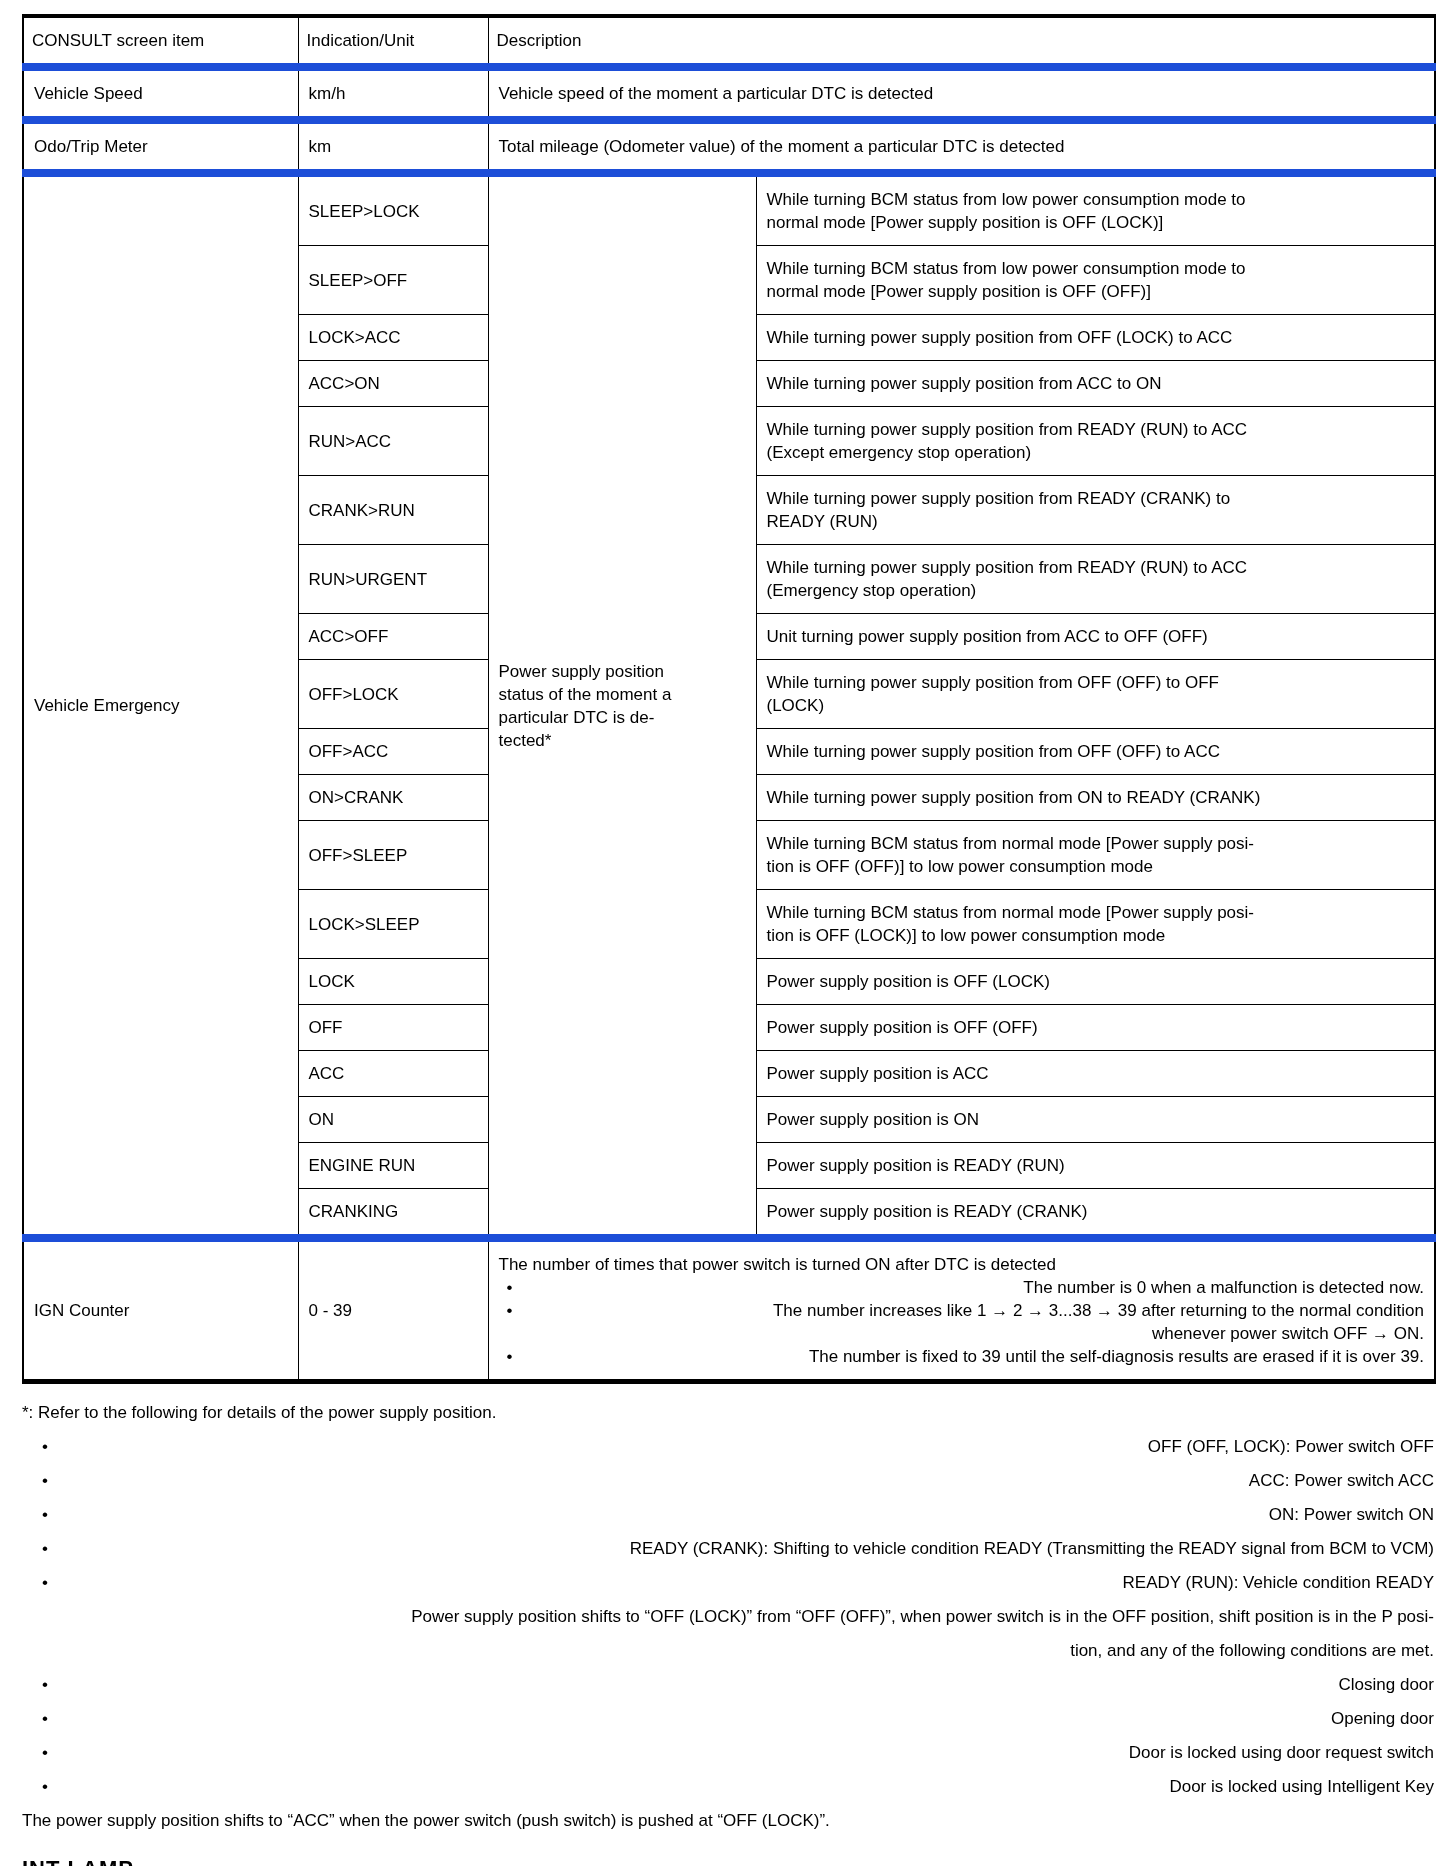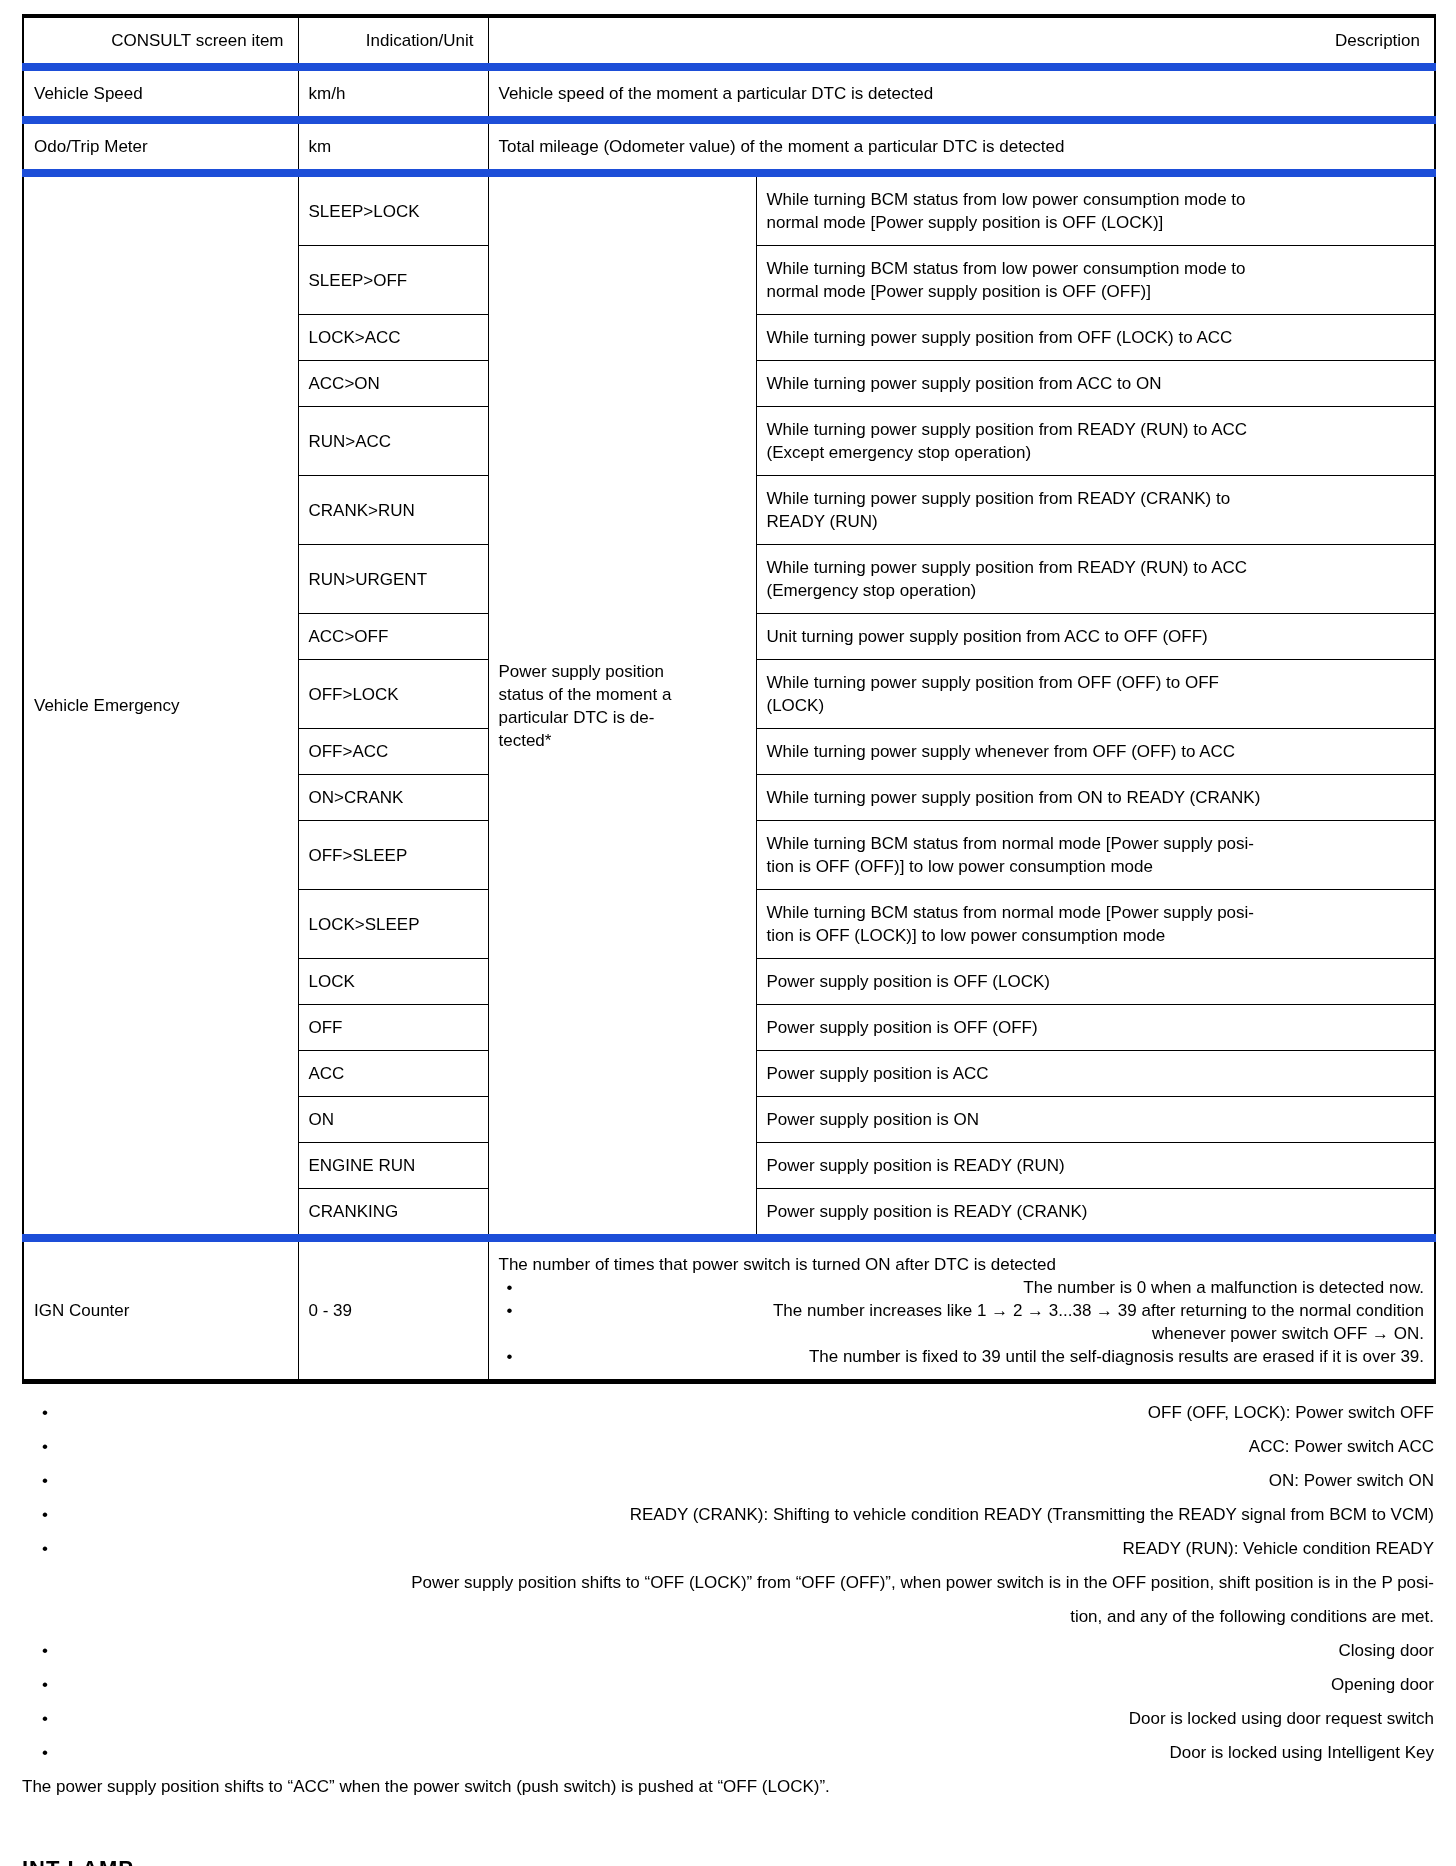--- a/index.html
+++ b/index.html
@@ -31,8 +31,8 @@
     overflow: hidden;
   }
   table.consult th {
-    text-align: right;
-    padding: 11px 14px;
+    text-align: left;
+    padding: 11px 8px;
   }
   tr.head th { border-bottom: 3px solid #000; }
   tr.major > td { border-top: 8px solid #1d4ed8; }

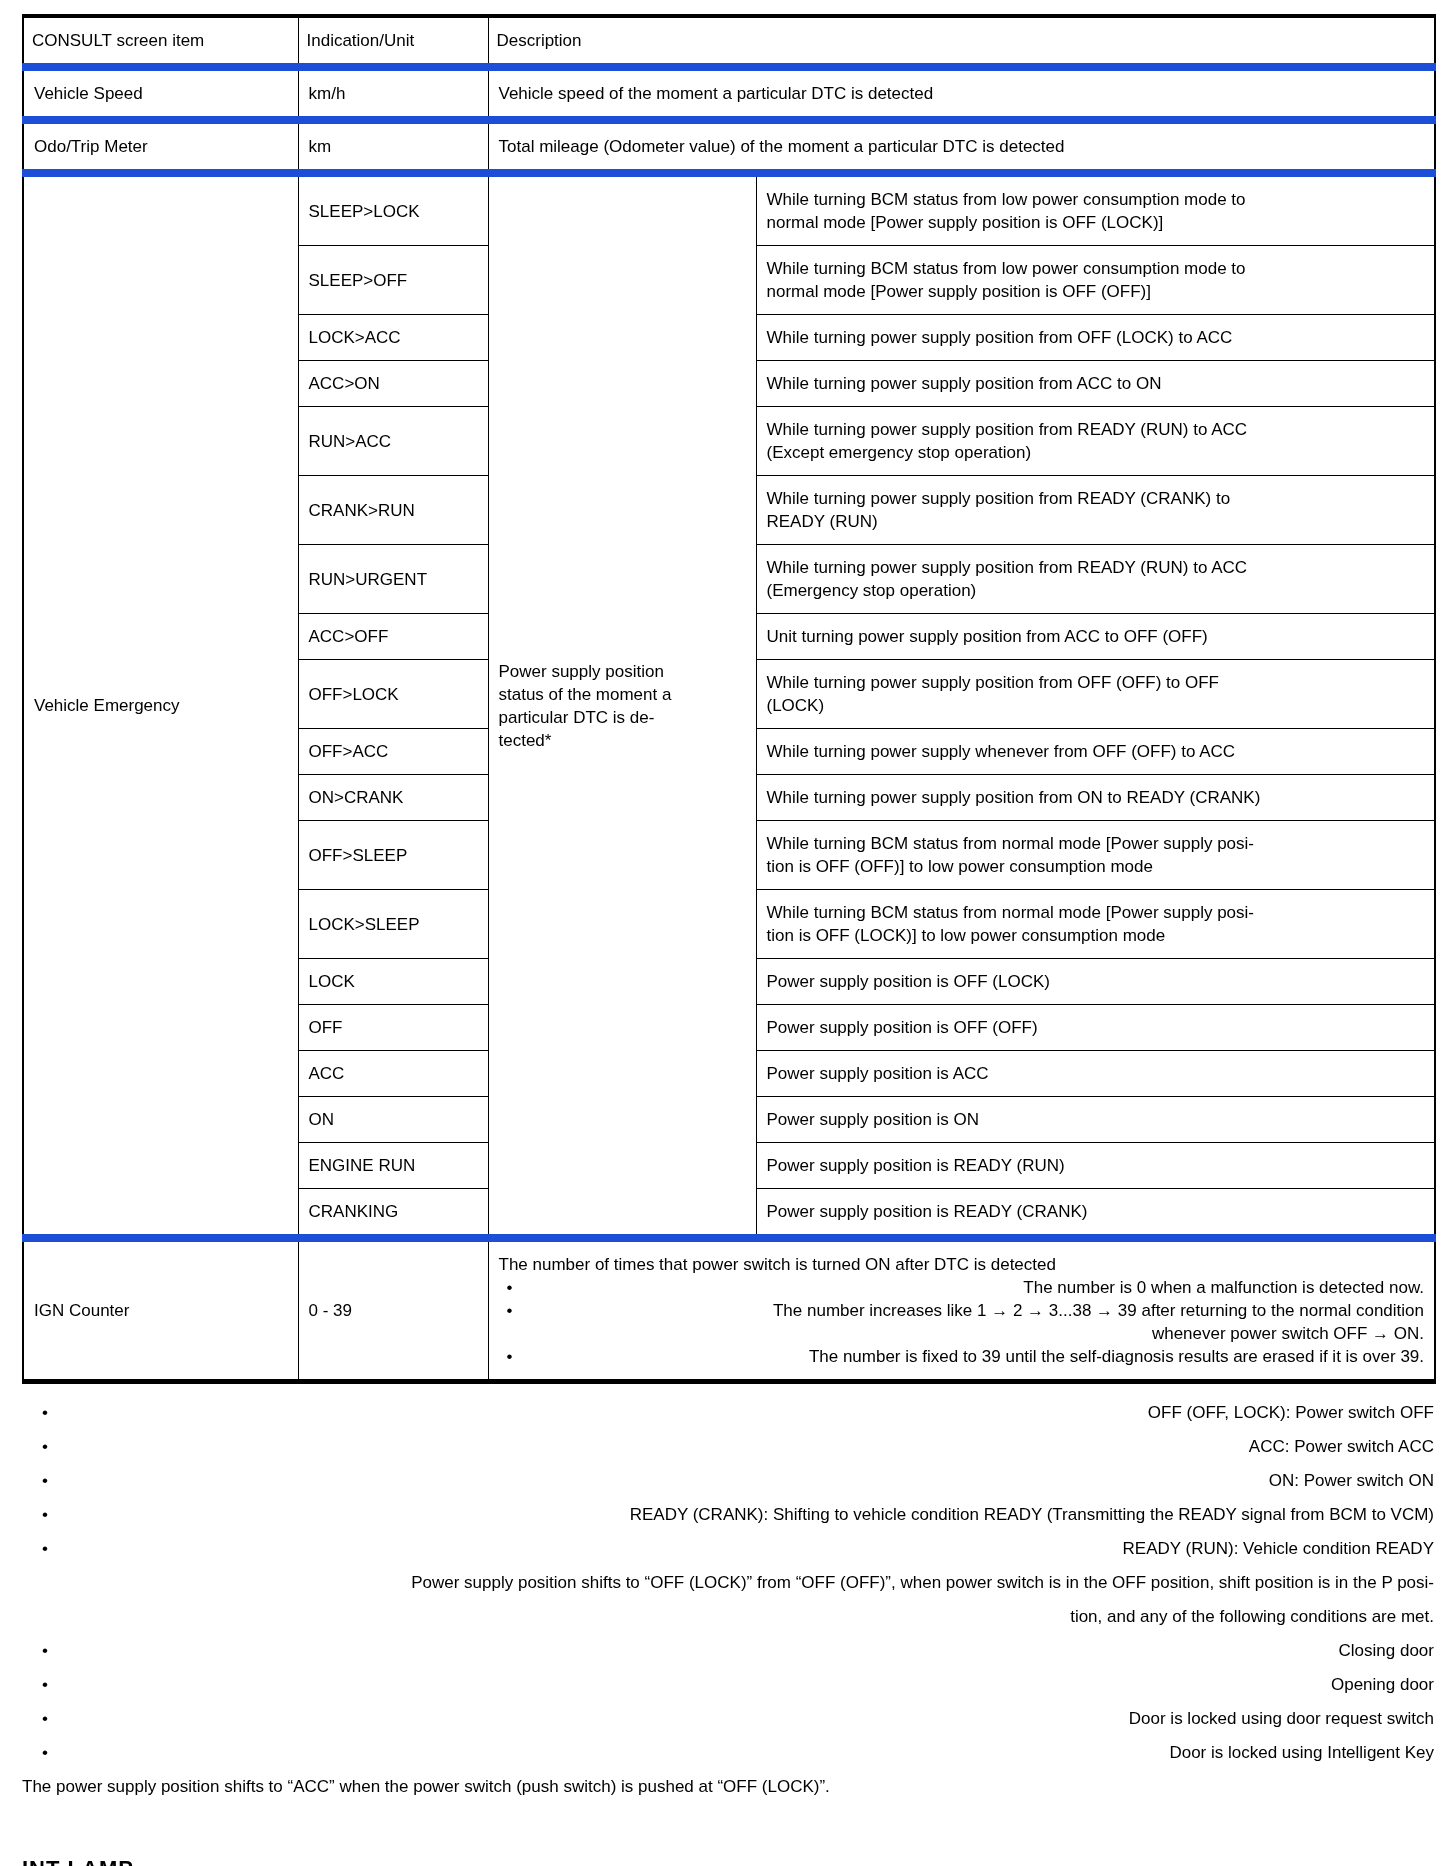--- a/index.html
+++ b/index.html
@@ -129,7 +129,7 @@
       </tr>
       <tr>
         <td>OFF&gt;ACC</td>
-        <td class="prewrap">While turning power supply whenever from OFF (OFF) to ACC</td>
+        <td class="prewrap">While turning power supply position from OFF (OFF) to ACC</td>
       </tr>
       <tr>
         <td>ON&gt;CRANK</td>

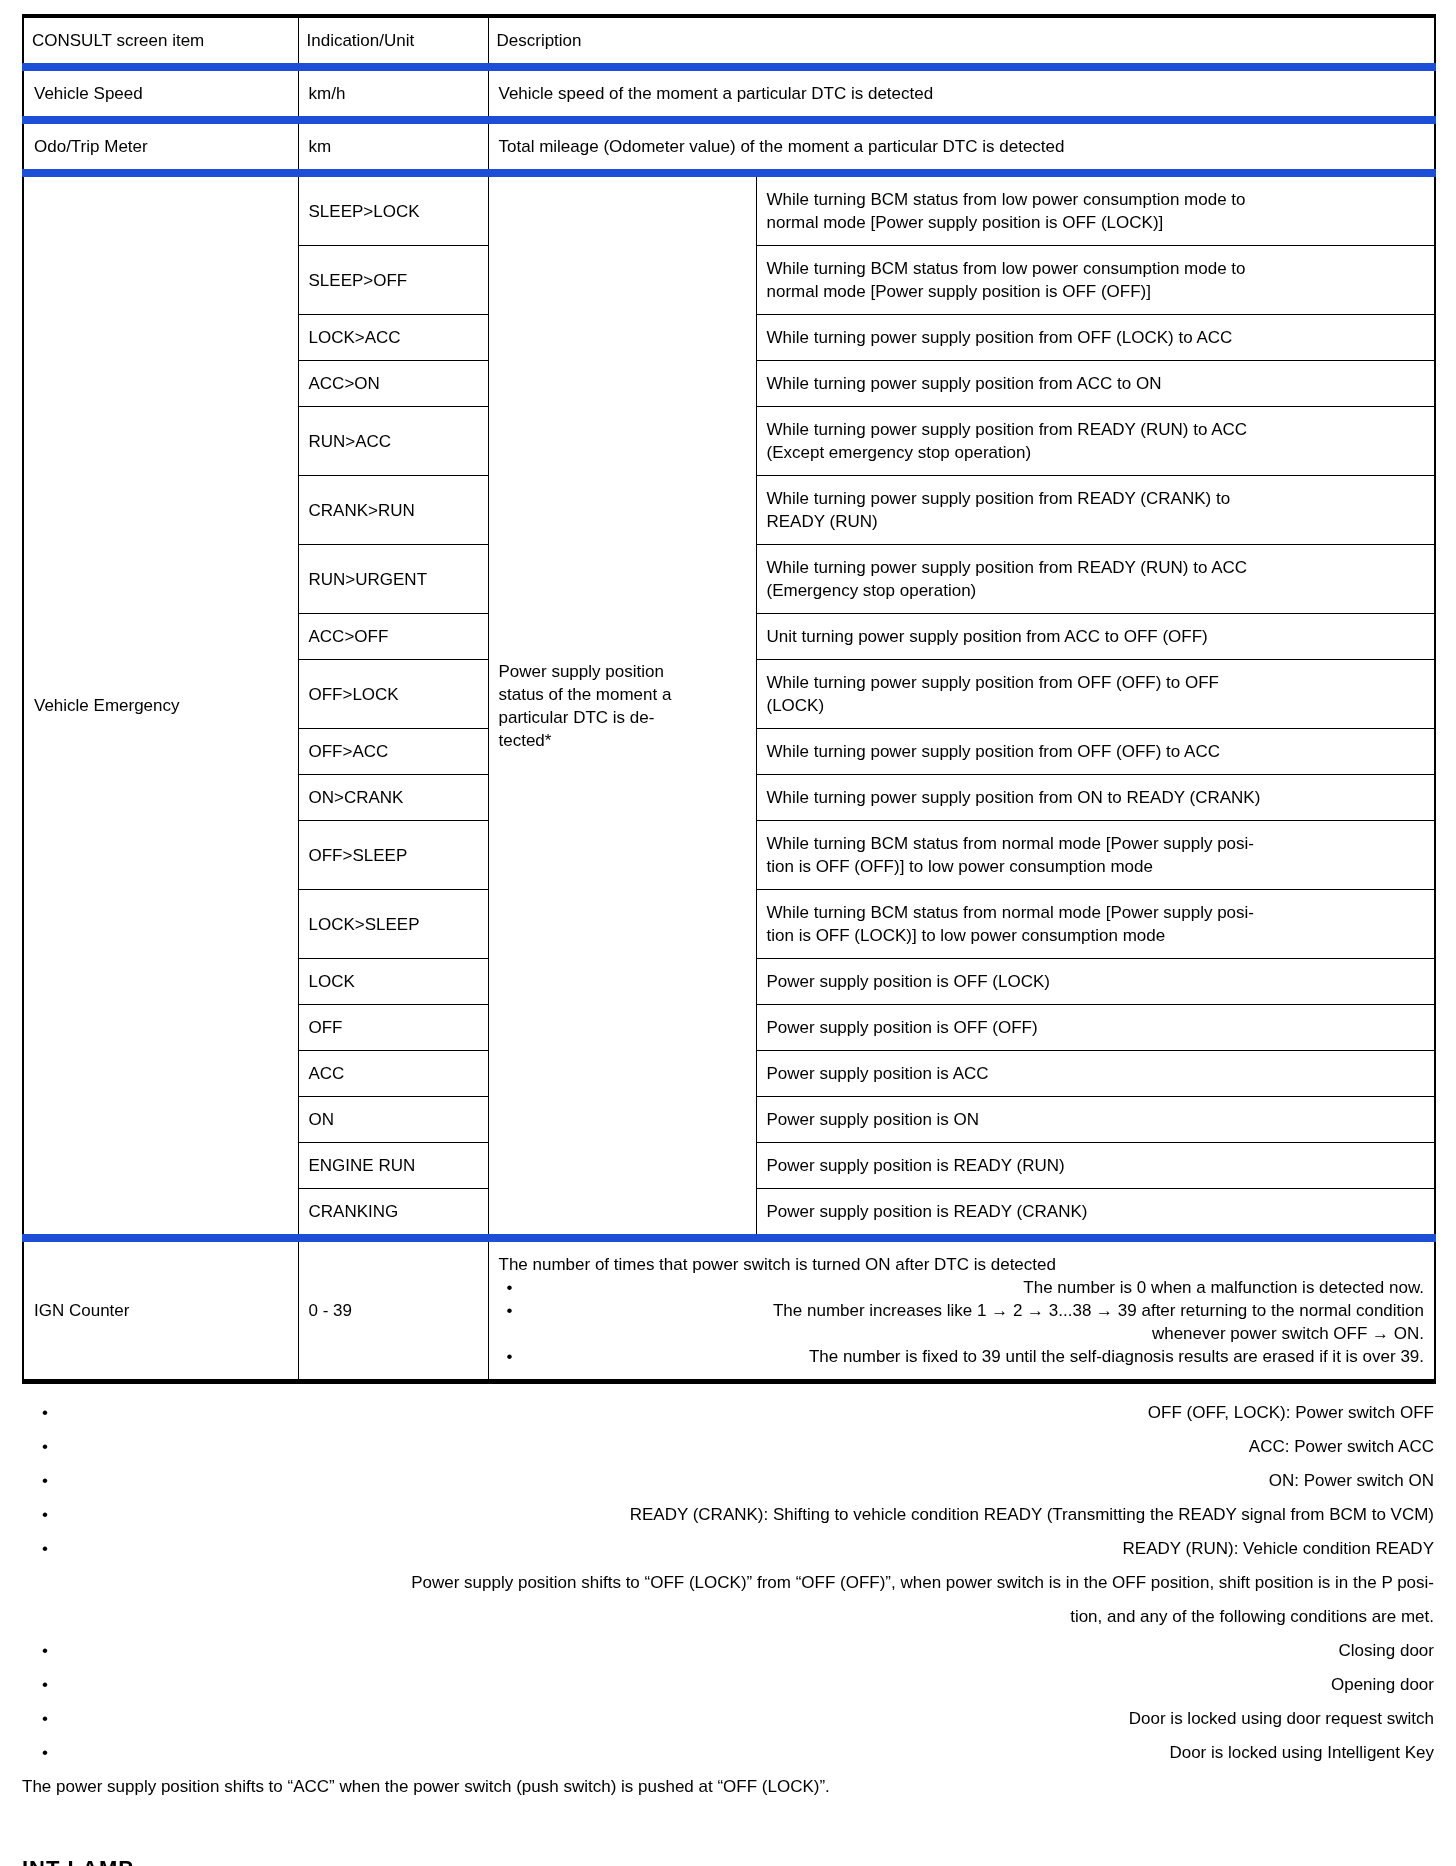--- a/index.html
+++ b/index.html
@@ -193,6 +193,7 @@
 </table>
 
 <div class="note">
+  <div class="note-line">*: Refer to the following for details of the power supply position.</div>
   <div>
       <div class="bullet-line">
         <span class="bullet-marker">•</span>

